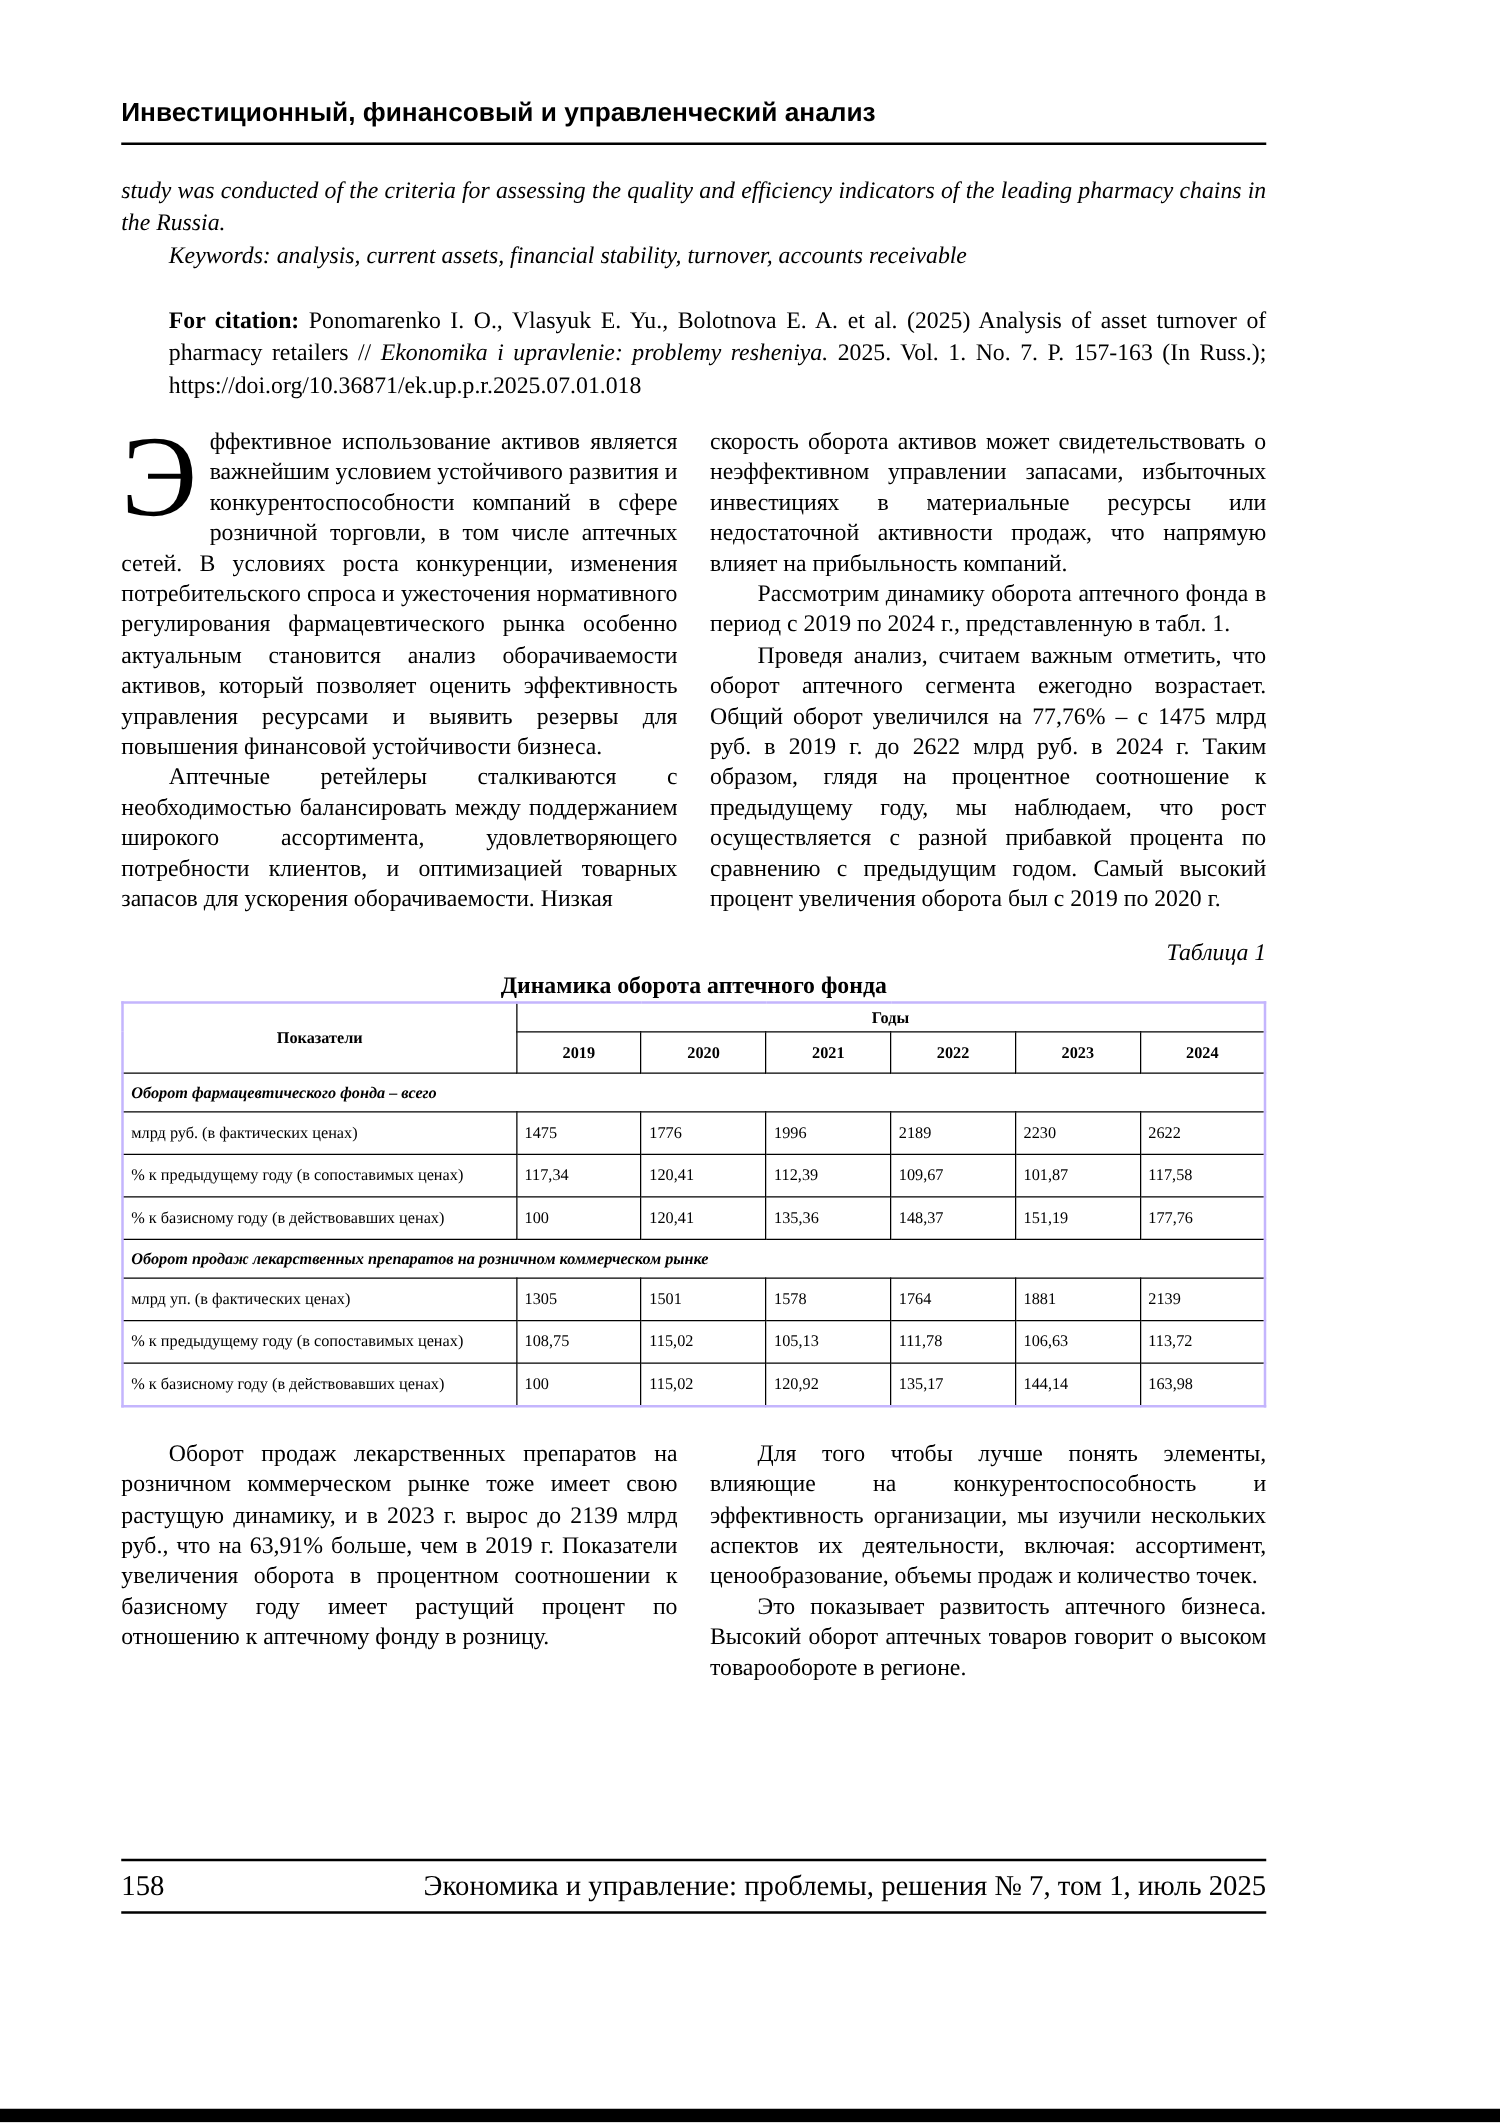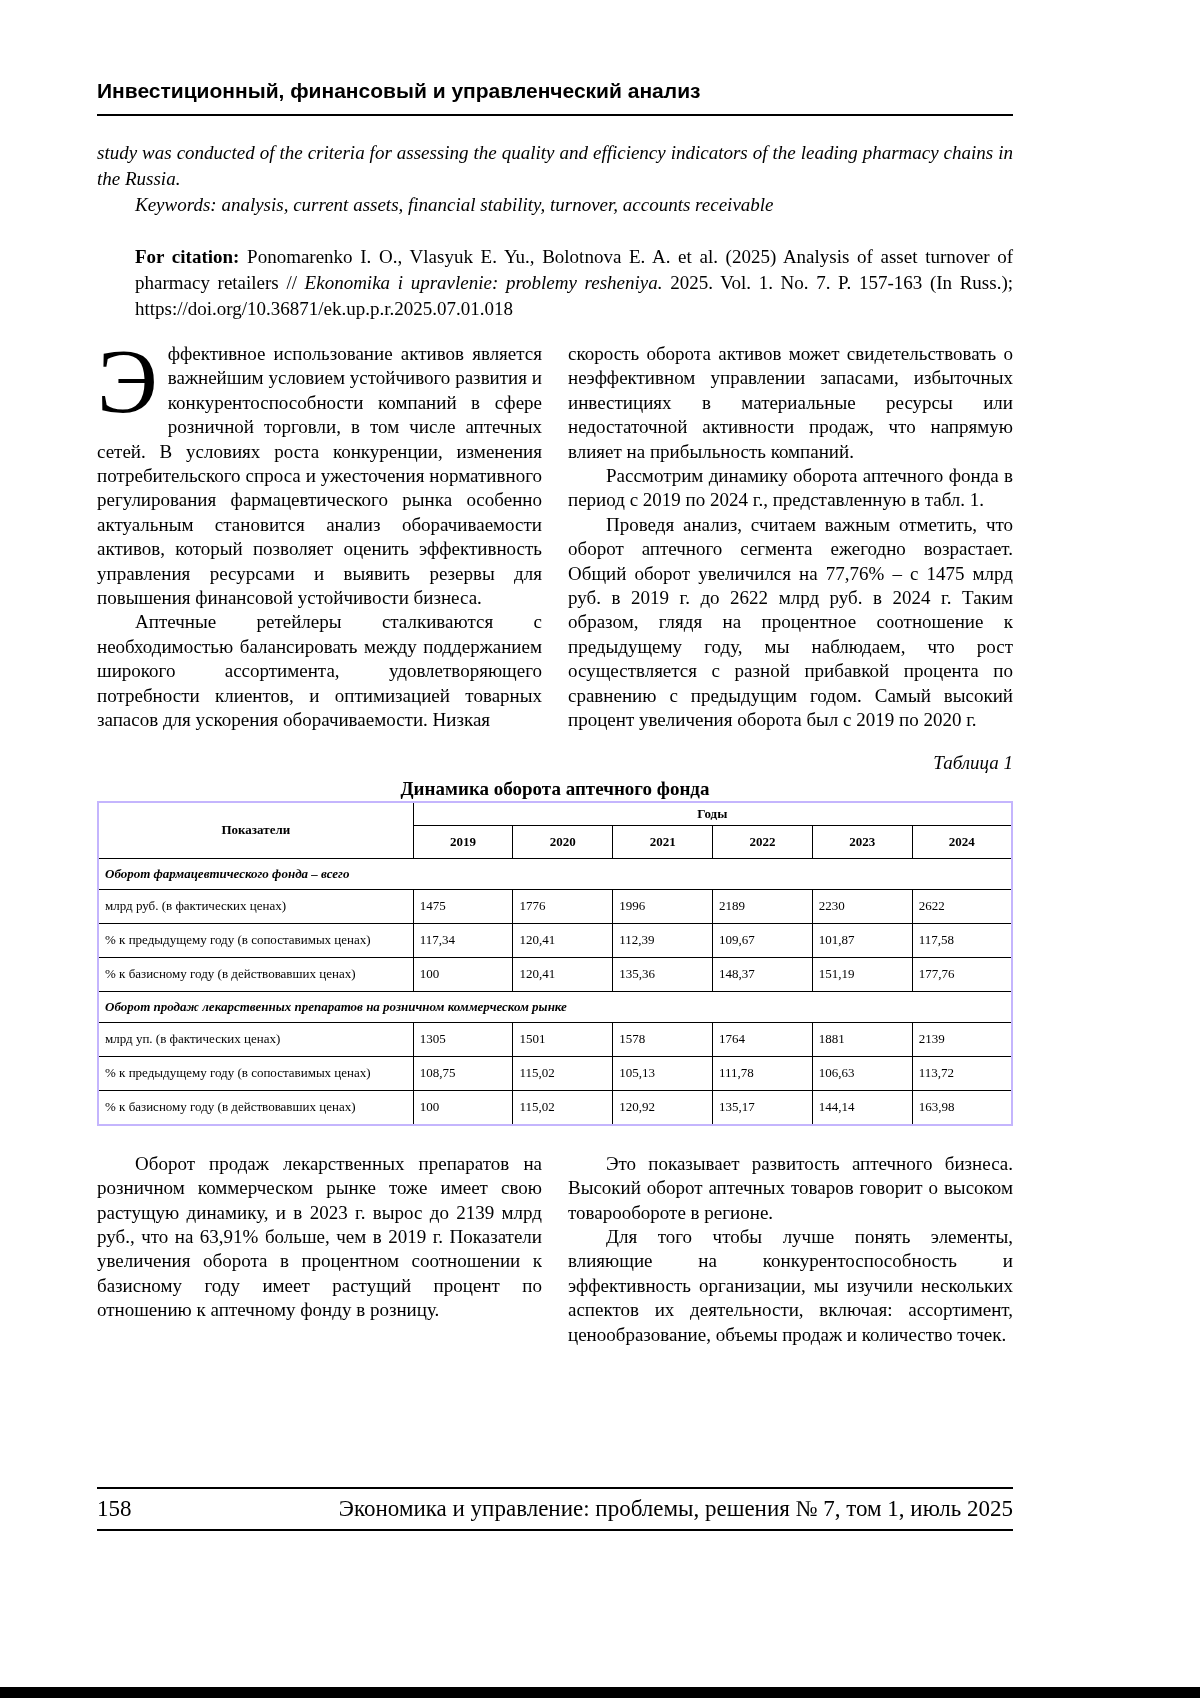--- a/index.html
+++ b/index.html
@@ -173,8 +173,8 @@
         <p class="indent">Оборот продаж лекарственных препаратов на розничном коммерческом рынке тоже имеет свою растущую динамику, и в 2023 г. вырос до 2139 млрд руб., что на 63,91% больше, чем в 2019 г. Показатели увеличения оборота в процентном соотношении к базисному году имеет растущий процент по отношению к аптечному фонду в розницу.</p>
       </div>
       <div class="col">
+        <p class="indent">Для того чтобы лучше понять элементы, влияющие на конкурентоспособность и эффективность организации, мы изучили нескольких аспектов их деятельности, включая: ассортимент, ценообразование, объемы продаж и количество точек.</p>
         <p class="indent">Это показывает развитость аптечного бизнеса. Высокий оборот аптечных товаров говорит о высоком товарообороте в регионе.</p>
-        <p class="indent">Для того чтобы лучше понять элементы, влияющие на конкурентоспособность и эффективность организации, мы изучили нескольких аспектов их деятельности, включая: ассортимент, ценообразование, объемы продаж и количество точек.</p>
       </div>
     </div>
 

